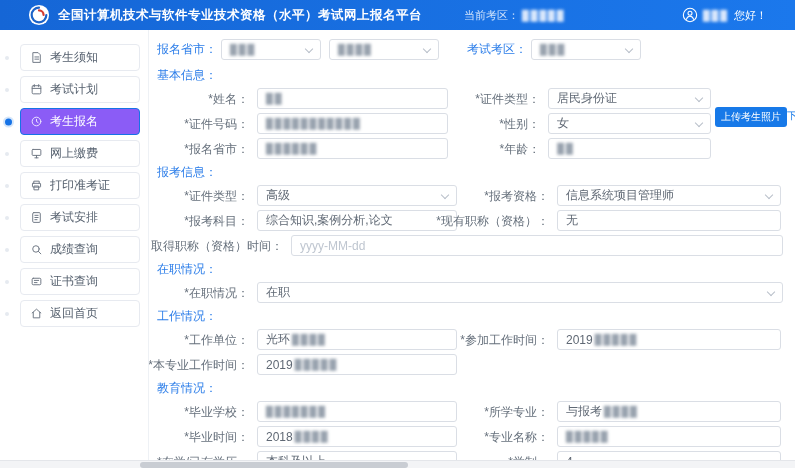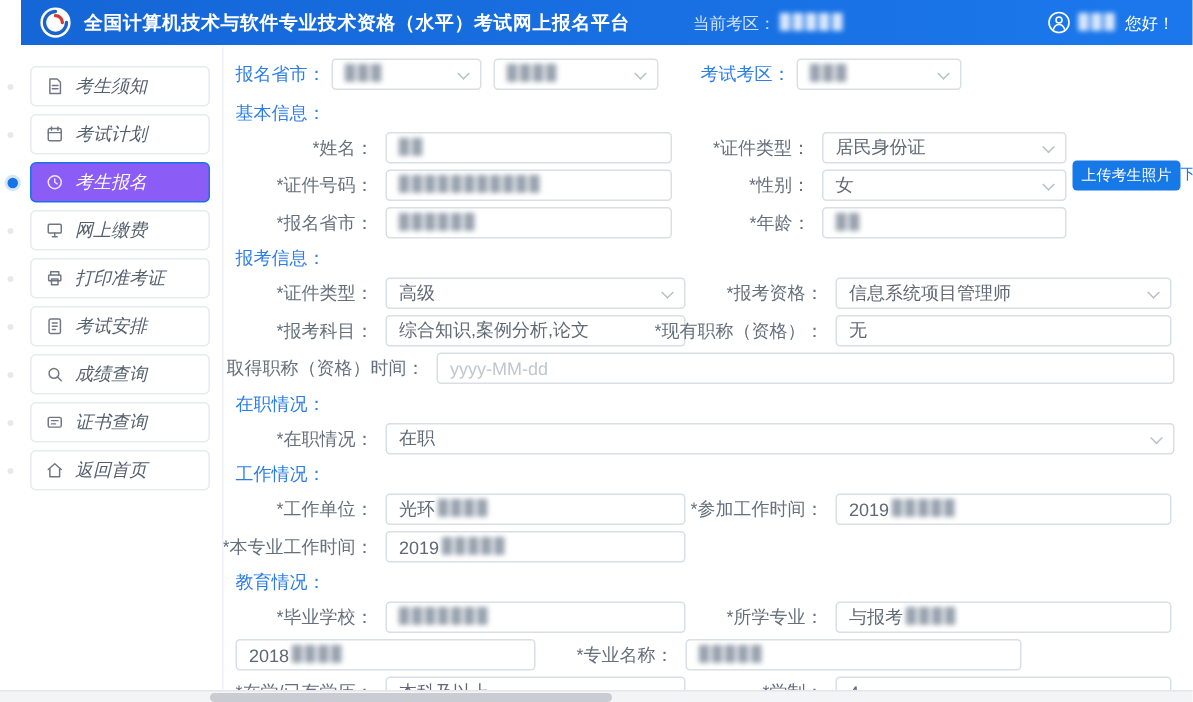--- a/index.html
+++ b/index.html
@@ -7,8 +7,8 @@
     font-family:"Liberation Sans","DejaVu Sans",sans-serif; font-size:12px; color:#5c6673; }
 
   
-  .hdr { position:absolute; top:0; left:14px; right:0; height:30px; background:linear-gradient(90deg,#1566d6,#1b78ec);
-    display:flex; align-items:center; padding:0 12px; z-index:5; }
+  .hdr { position:absolute; top:0; left:0; right:0; height:30px; background:linear-gradient(90deg,#1566d6,#1b78ec);
+    display:flex; align-items:center; padding:0 28px; z-index:5; }
   .hdr .logo { width:22px; height:22px; flex:none; margin-right:8px; }
   .hdr .title { color:#fff; font-size:12.5px; font-weight:bold; letter-spacing:.5px; white-space:nowrap; }
   .hdr .region { margin-left:42px; color:#cfe2fb; font-size:11px; display:flex; align-items:center; gap:3px; white-space:nowrap; }

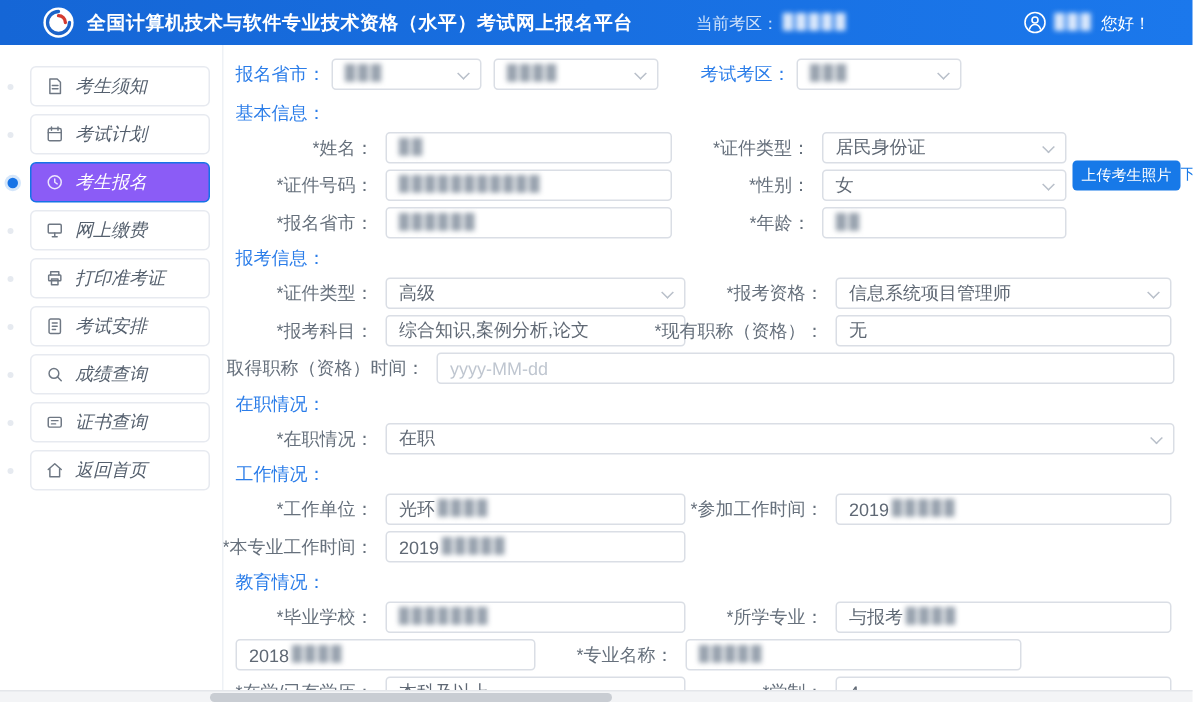--- a/index.html
+++ b/index.html
@@ -24,7 +24,7 @@
     width:4px; height:4px; border-radius:50%; background:#e6eaf0; }
   .sitem-wrap.active .rail-dot { width:7px; height:7px; background:#1673e6; box-shadow:0 0 0 2px rgba(22,115,230,.18); }
   .sitem { height:27px; display:flex; align-items:center; gap:7px; padding:0 9px;
-    border:1px solid #e7eaf0; border-radius:4px; background:#fff; color:#55606e; cursor:pointer; white-space:nowrap;font-style:italic; }
+    border:1px solid #e7eaf0; border-radius:4px; background:#fff; color:#55606e; cursor:pointer; white-space:nowrap; }
   .sitem svg { width:13px; height:13px; flex:none; stroke:currentColor; fill:none;
     stroke-width:1.8; stroke-linecap:round; stroke-linejoin:round; opacity:.85; }
   .sitem-wrap.active .sitem { background:#8b5cf6; border-color:#1673e6; color:#fff; }

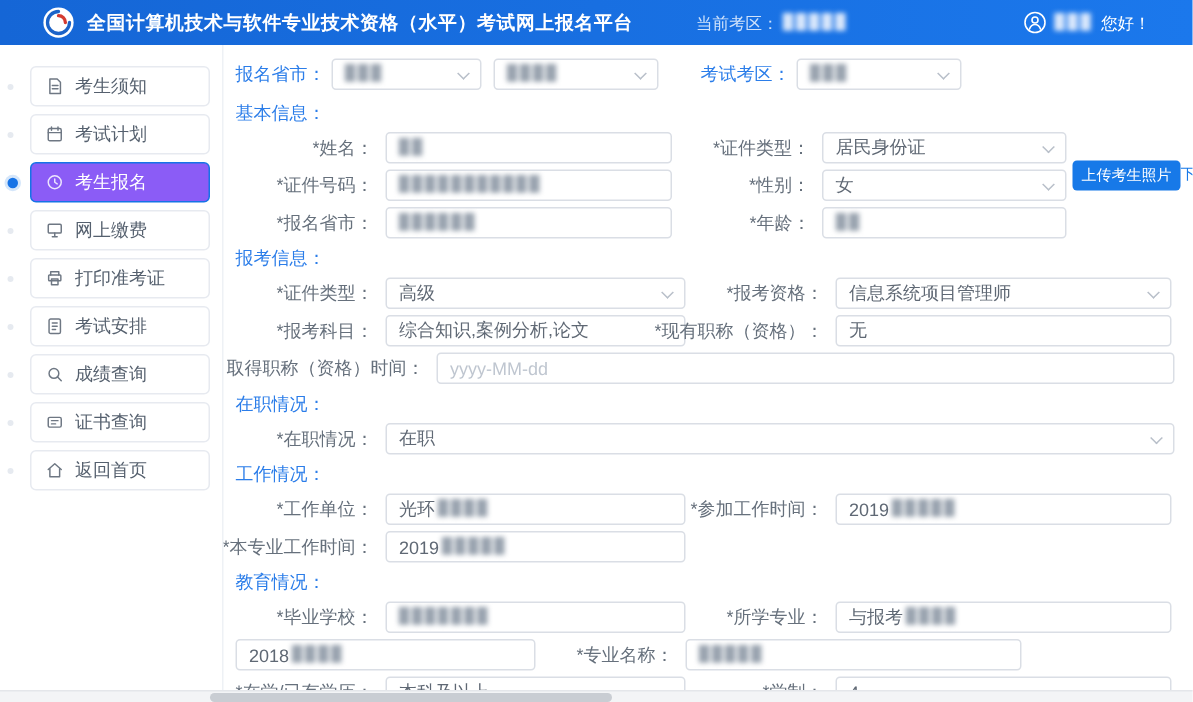--- a/index.html
+++ b/index.html
@@ -358,6 +358,9 @@
       </div>
     </div>
     <div class="row">
+      <div class="flabel lab-a">
+          <span>*毕业时间：</span>
+        </div>
       <div class="ctrl wA">
         <span>2018</span>
           <span class="blur">▉▉▉▉</span>

